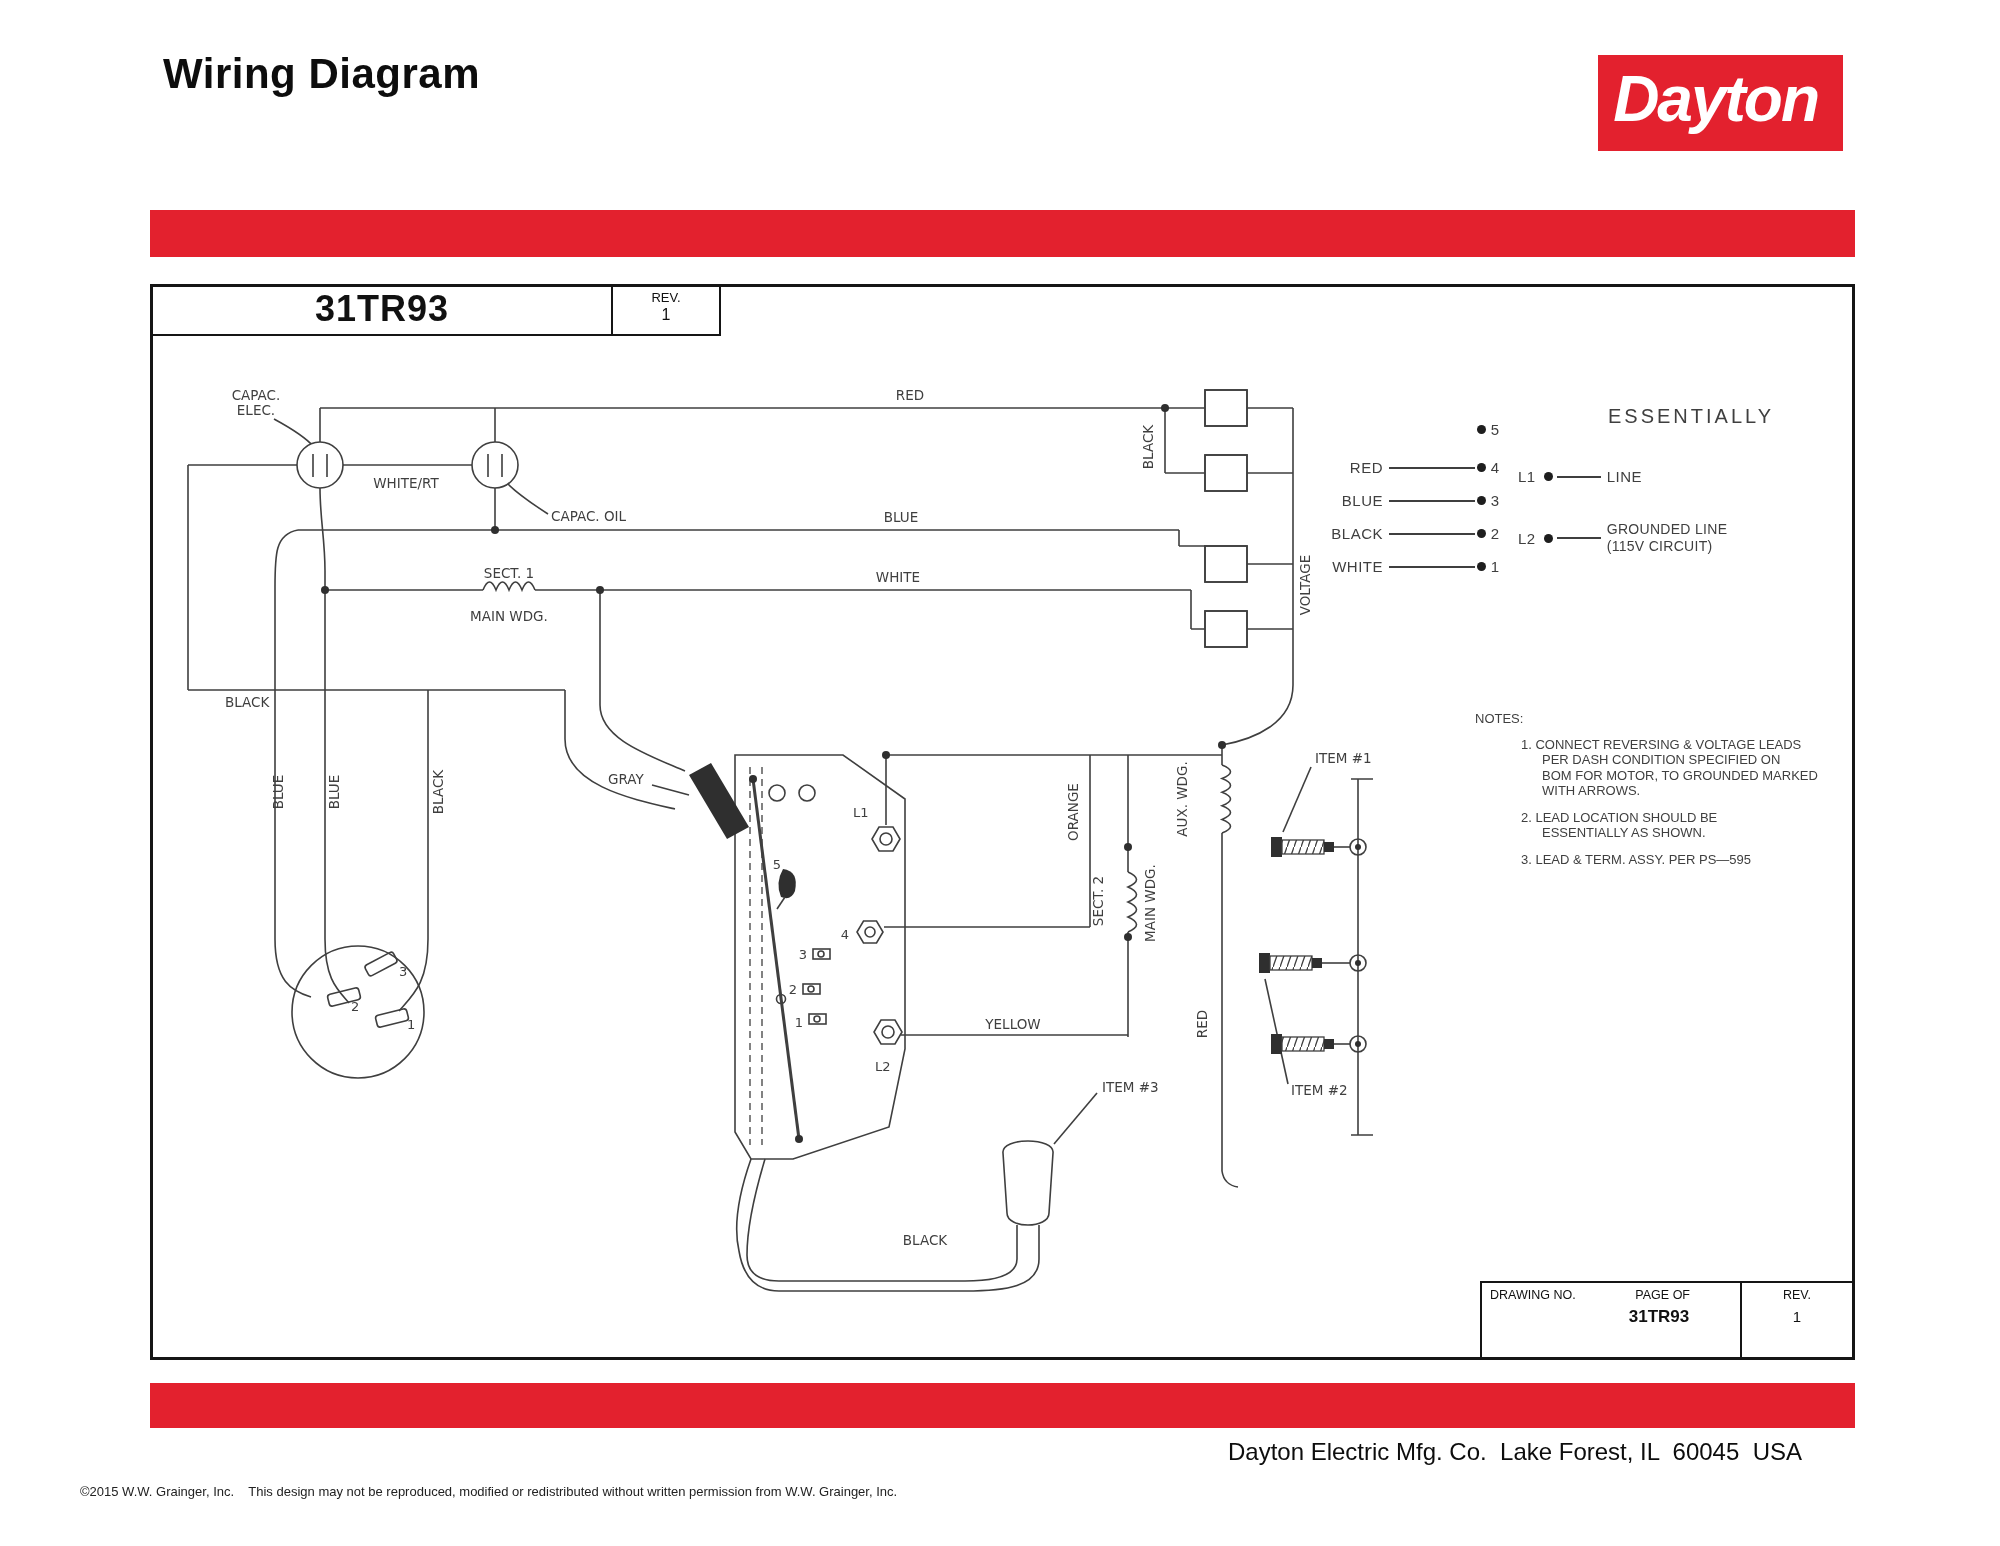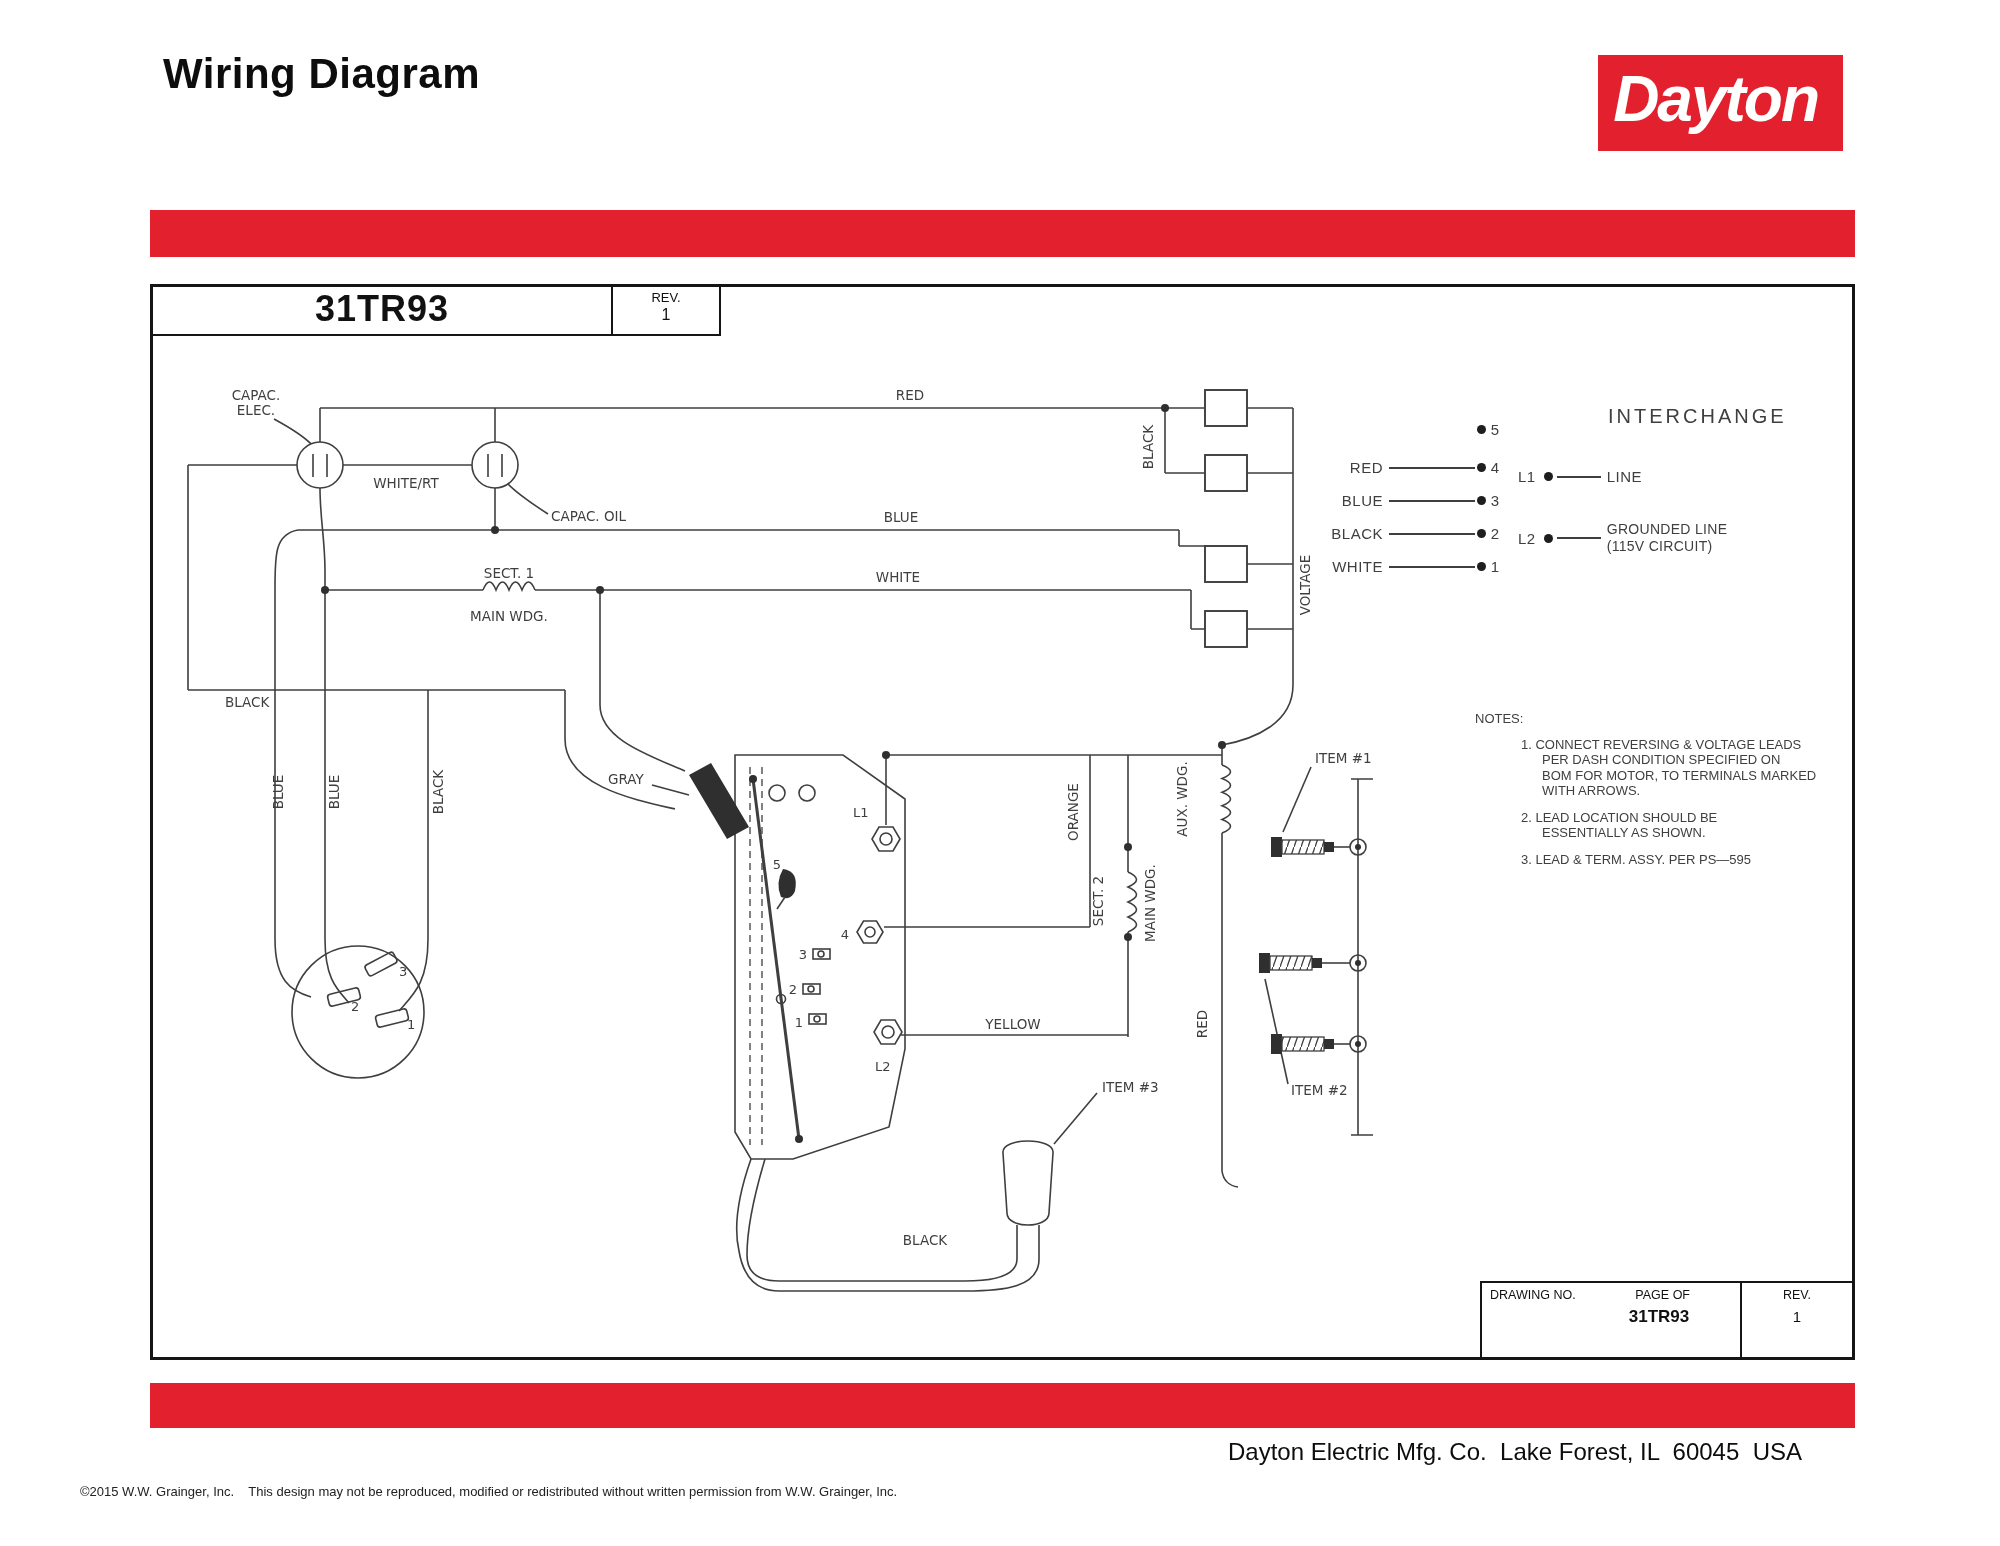--- a/index.html
+++ b/index.html
@@ -302,7 +302,7 @@
       </div>
     </div>
 
-    <div class="conn-title">INTERCHANGE</div>
+    <div class="conn-title">ESSENTIALLY</div>
 
     <div class="conn-list">
       <div class="conn-row">

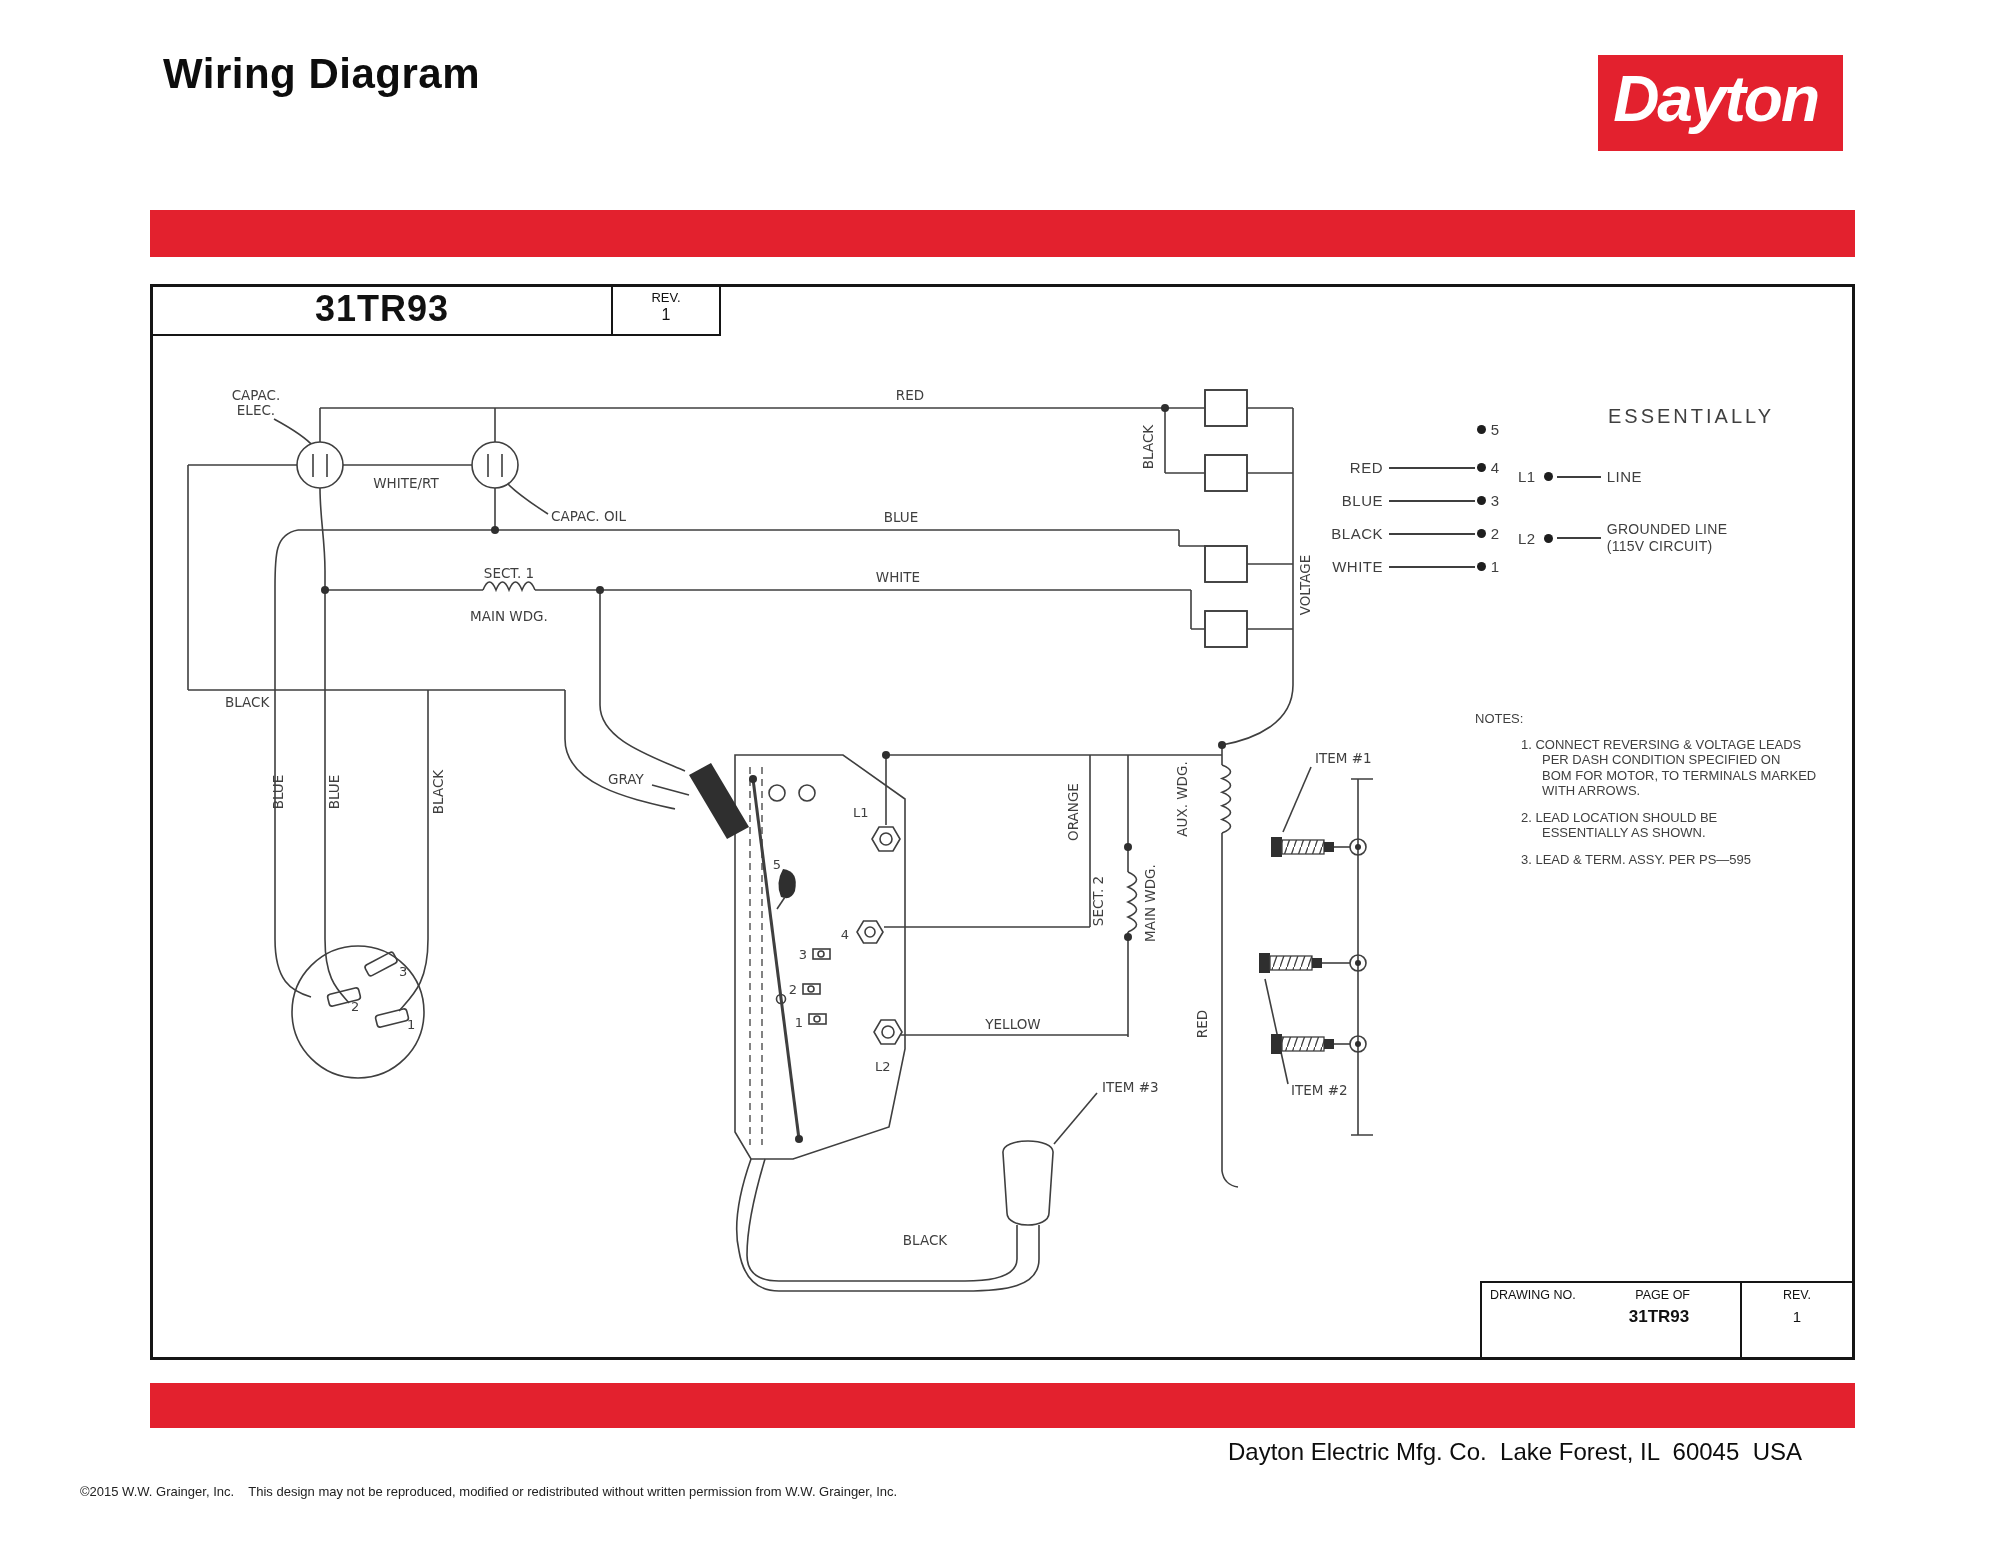--- a/index.html
+++ b/index.html
@@ -360,7 +360,7 @@
       <div class="note-item">
           <div>1. CONNECT REVERSING &amp; VOLTAGE LEADS</div>
           <div>PER DASH CONDITION SPECIFIED ON</div>
-          <div>BOM FOR MOTOR, TO TERMINALS MARKED</div>
+          <div>BOM FOR MOTOR, TO GROUNDED MARKED</div>
           <div>WITH ARROWS.</div>
         </div>
       <div class="note-item">

